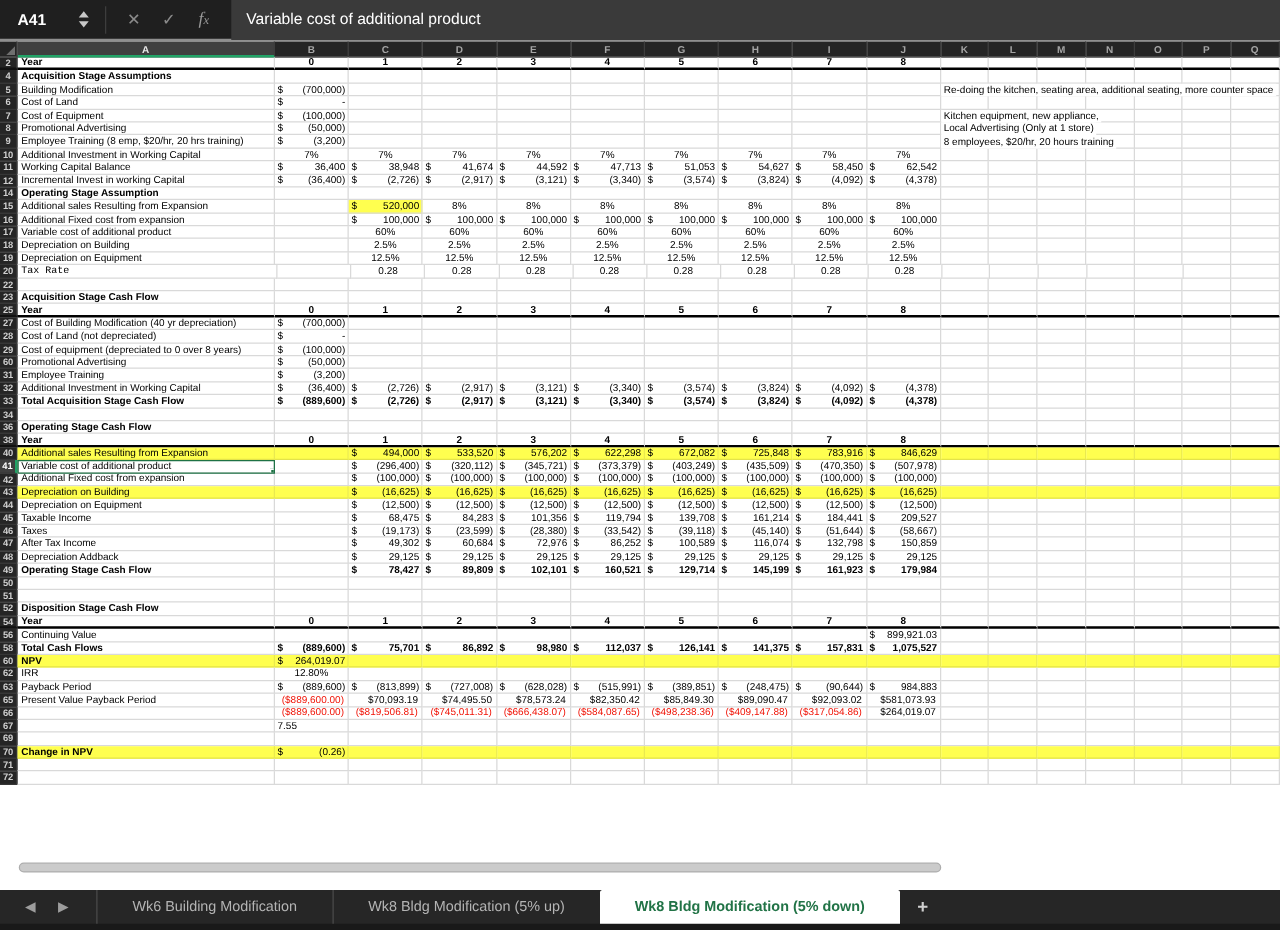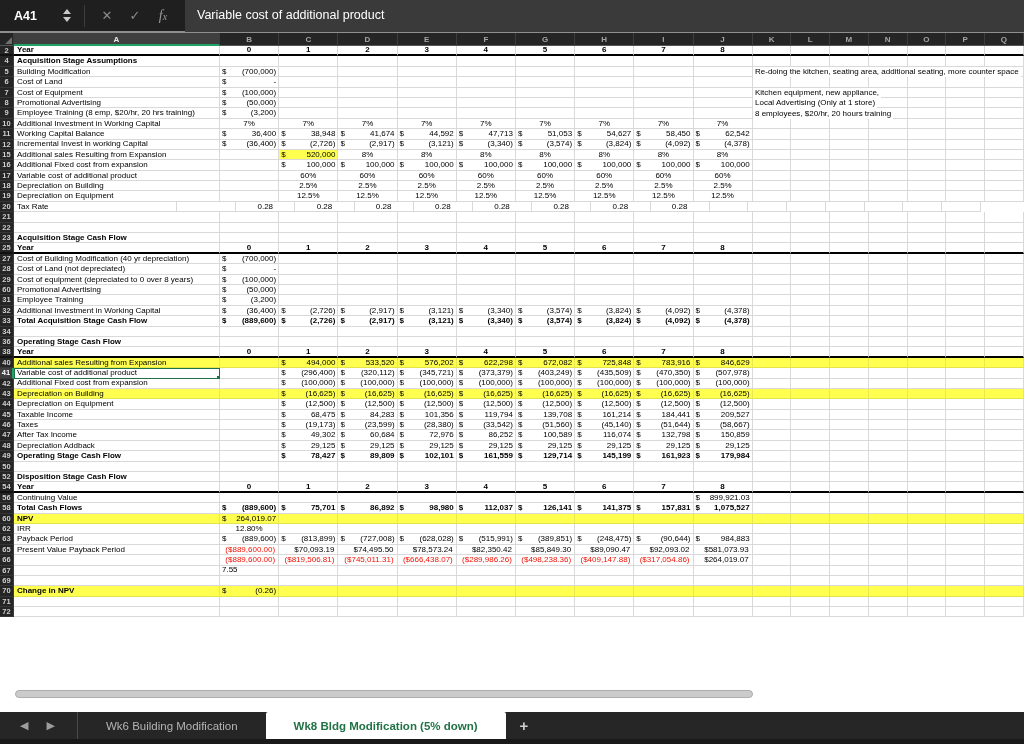--- a/index.html
+++ b/index.html
@@ -385,6 +385,26 @@
         <div class="cell" style="width: 38.71px;"></div>
       </div>
       <div class="row">
+        <div class="rownum">14</div>
+        <div class="cell lab bold" style="width: 206px;">Operating Stage Assumption</div>
+        <div class="cell" style="width: 59.2px;"></div>
+        <div class="cell" style="width: 59.2px;"></div>
+        <div class="cell" style="width: 59.2px;"></div>
+        <div class="cell" style="width: 59.2px;"></div>
+        <div class="cell" style="width: 59.2px;"></div>
+        <div class="cell" style="width: 59.2px;"></div>
+        <div class="cell" style="width: 59.2px;"></div>
+        <div class="cell" style="width: 59.2px;"></div>
+        <div class="cell" style="width: 59.2px;"></div>
+        <div class="cell" style="width: 38.71px;"></div>
+        <div class="cell" style="width: 38.71px;"></div>
+        <div class="cell" style="width: 38.71px;"></div>
+        <div class="cell" style="width: 38.71px;"></div>
+        <div class="cell" style="width: 38.71px;"></div>
+        <div class="cell" style="width: 38.71px;"></div>
+        <div class="cell" style="width: 38.71px;"></div>
+      </div>
+      <div class="row">
         <div class="rownum">15</div>
         <div class="cell lab" style="width: 206px;">Additional sales Resulting from Expansion</div>
         <div class="cell" style="width: 59.2px;"></div>

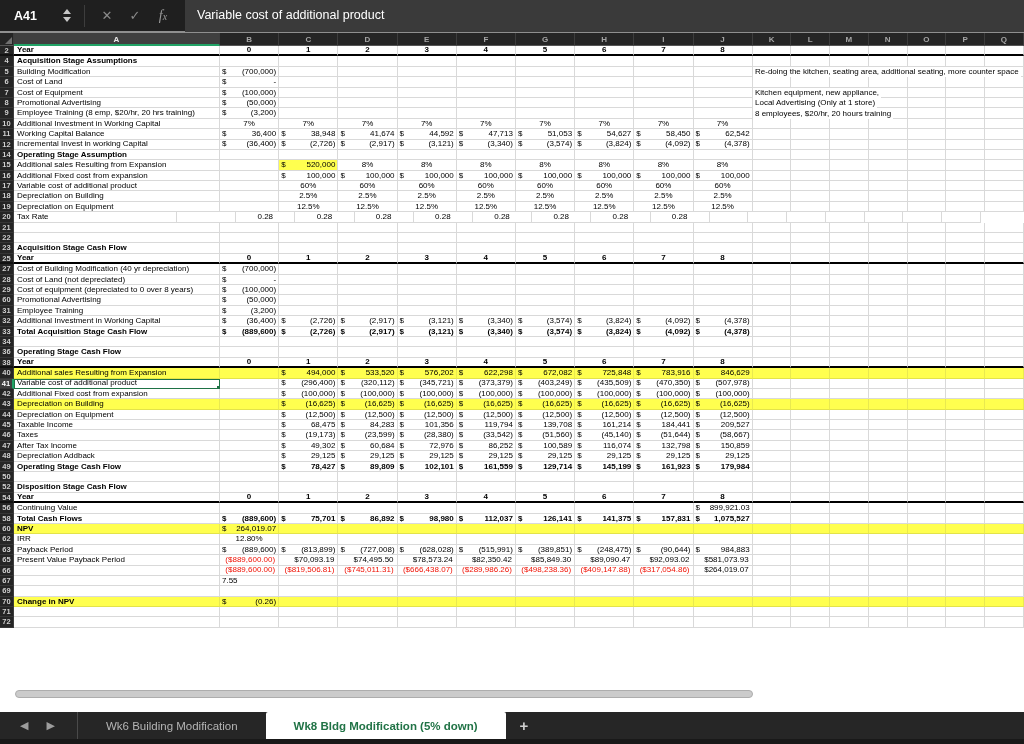--- a/index.html
+++ b/index.html
@@ -533,7 +533,7 @@
       </div>
       <div class="row">
         <div class="rownum">20</div>
-        <div class="cell lab" style="width: 163px;">Tax Rate</div>
+        <div class="cell lab" style="width: 209px; font-family: Liberation Mono, monospace;">Tax Rate</div>
         <div class="cell" style="width: 59.2px;"></div>
         <div class="cell ac" style="width: 59.2px;">0.28</div>
         <div class="cell ac" style="width: 59.2px;">0.28</div>

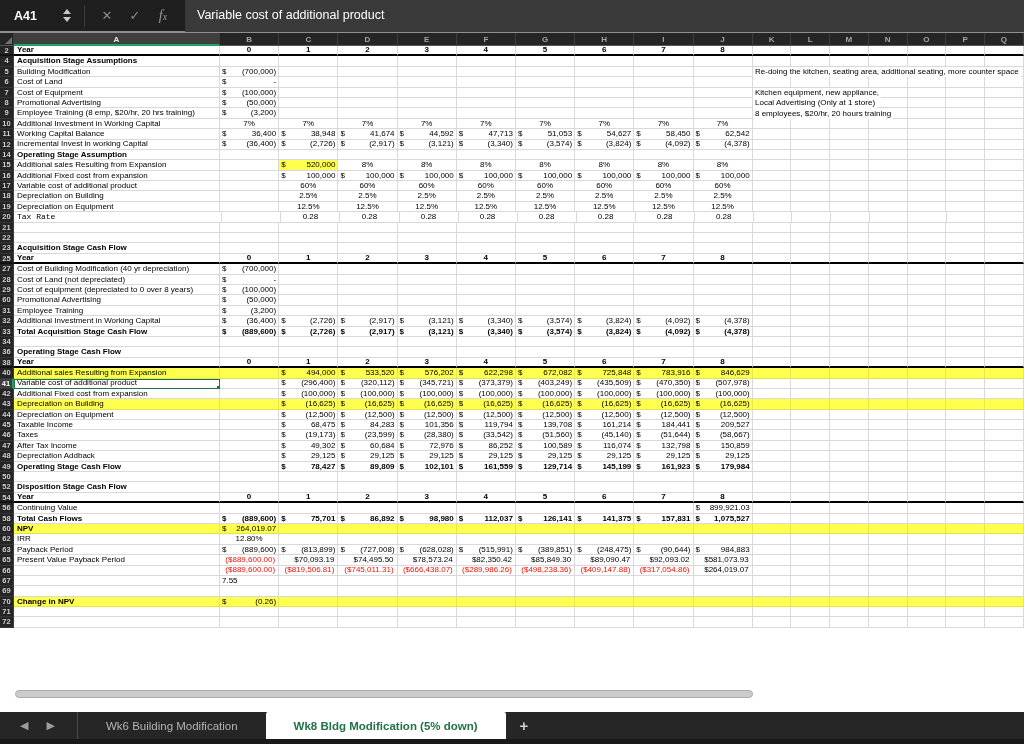--- a/index.html
+++ b/index.html
@@ -552,26 +552,6 @@
         <div class="cell" style="width: 38.71px;"></div>
       </div>
       <div class="row">
-        <div class="rownum">21</div>
-        <div class="cell lab" style="width: 206px;"></div>
-        <div class="cell" style="width: 59.2px;"></div>
-        <div class="cell" style="width: 59.2px;"></div>
-        <div class="cell" style="width: 59.2px;"></div>
-        <div class="cell" style="width: 59.2px;"></div>
-        <div class="cell" style="width: 59.2px;"></div>
-        <div class="cell" style="width: 59.2px;"></div>
-        <div class="cell" style="width: 59.2px;"></div>
-        <div class="cell" style="width: 59.2px;"></div>
-        <div class="cell" style="width: 59.2px;"></div>
-        <div class="cell" style="width: 38.71px;"></div>
-        <div class="cell" style="width: 38.71px;"></div>
-        <div class="cell" style="width: 38.71px;"></div>
-        <div class="cell" style="width: 38.71px;"></div>
-        <div class="cell" style="width: 38.71px;"></div>
-        <div class="cell" style="width: 38.71px;"></div>
-        <div class="cell" style="width: 38.71px;"></div>
-      </div>
-      <div class="row">
         <div class="rownum">22</div>
         <div class="cell lab" style="width: 206px;"></div>
         <div class="cell" style="width: 59.2px;"></div>

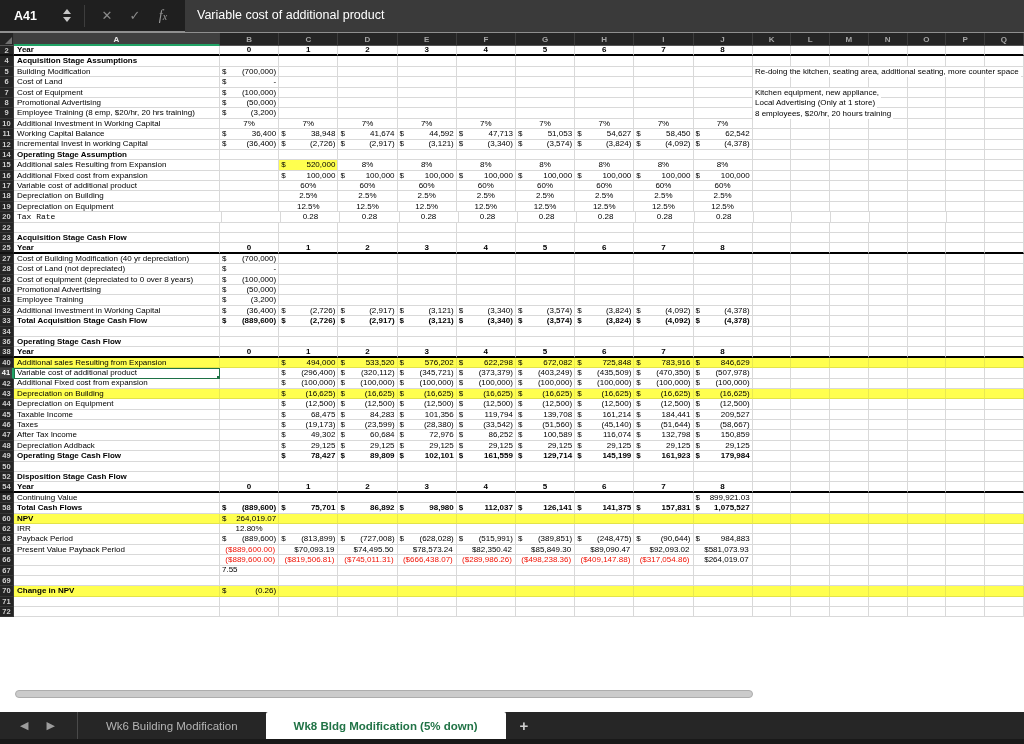--- a/index.html
+++ b/index.html
@@ -1166,7 +1166,7 @@
         </div>
         <div class="cell money" style="width: 59.2px;">
           <span class="dv">$</span>
-          <span>(51,560)</span>
+          <span>(39,118)</span>
         </div>
         <div class="cell money" style="width: 59.2px;">
           <span class="dv">$</span>

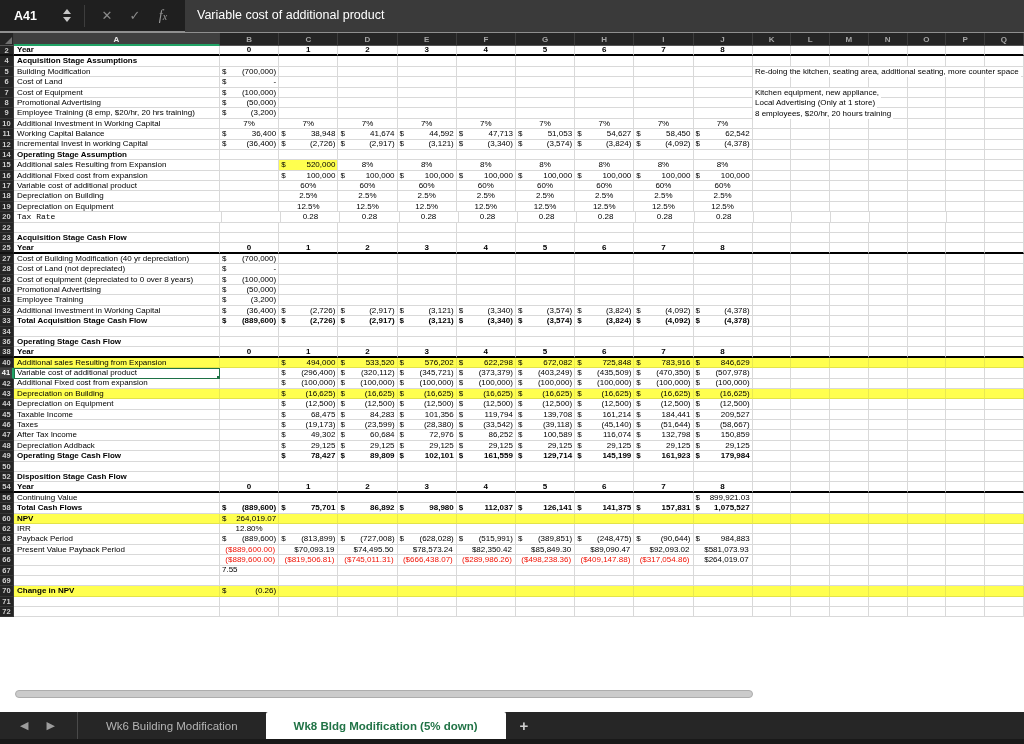--- a/index.html
+++ b/index.html
@@ -1294,7 +1294,7 @@
         </div>
         <div class="cell bold money" style="width: 59.2px;">
           <span class="dv">$</span>
-          <span>161,559</span>
+          <span>160,521</span>
         </div>
         <div class="cell bold money" style="width: 59.2px;">
           <span class="dv">$</span>

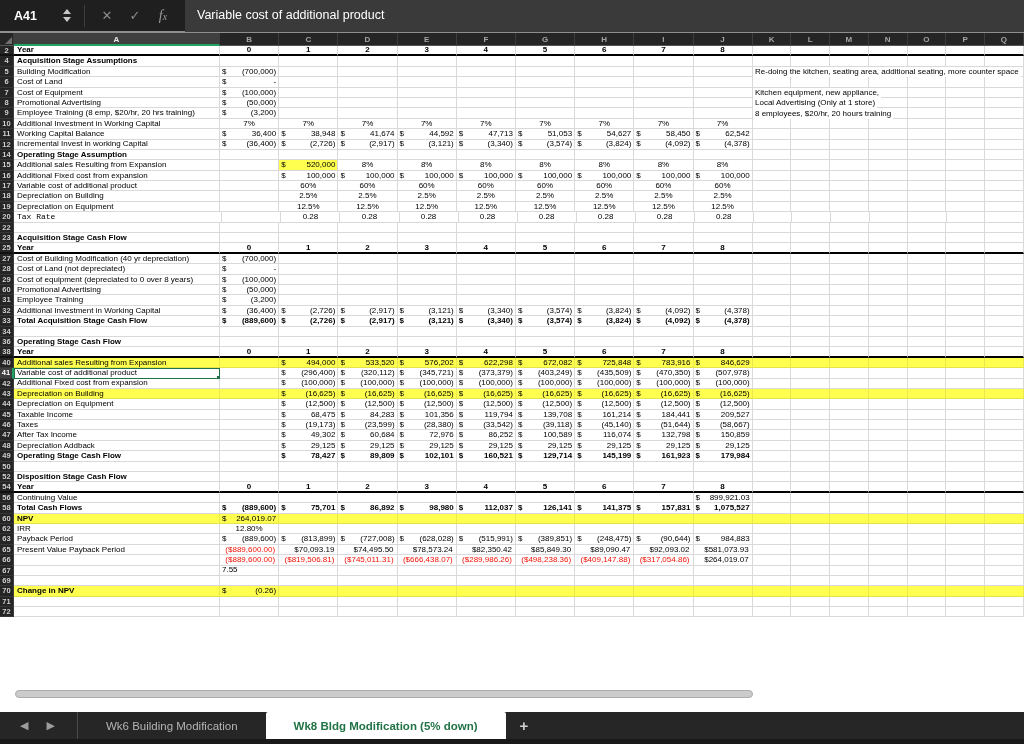--- a/index.html
+++ b/index.html
@@ -1341,6 +1341,26 @@
         <div class="cell" style="width: 38.71px;"></div>
       </div>
       <div class="row">
+        <div class="rownum">51</div>
+        <div class="cell lab" style="width: 206px;"></div>
+        <div class="cell" style="width: 59.2px;"></div>
+        <div class="cell" style="width: 59.2px;"></div>
+        <div class="cell" style="width: 59.2px;"></div>
+        <div class="cell" style="width: 59.2px;"></div>
+        <div class="cell" style="width: 59.2px;"></div>
+        <div class="cell" style="width: 59.2px;"></div>
+        <div class="cell" style="width: 59.2px;"></div>
+        <div class="cell" style="width: 59.2px;"></div>
+        <div class="cell" style="width: 59.2px;"></div>
+        <div class="cell" style="width: 38.71px;"></div>
+        <div class="cell" style="width: 38.71px;"></div>
+        <div class="cell" style="width: 38.71px;"></div>
+        <div class="cell" style="width: 38.71px;"></div>
+        <div class="cell" style="width: 38.71px;"></div>
+        <div class="cell" style="width: 38.71px;"></div>
+        <div class="cell" style="width: 38.71px;"></div>
+      </div>
+      <div class="row">
         <div class="rownum">52</div>
         <div class="cell lab bold" style="width: 206px;">Disposition Stage Cash Flow</div>
         <div class="cell" style="width: 59.2px;"></div>

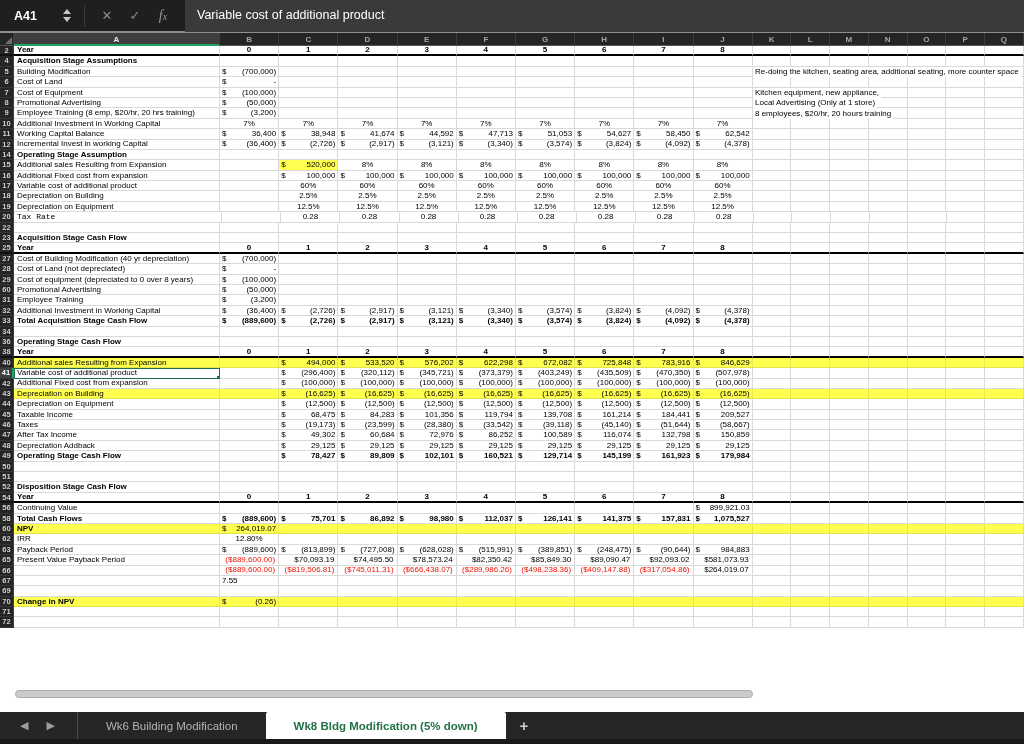--- a/index.html
+++ b/index.html
@@ -1587,7 +1587,7 @@
         <div class="cell red ar" style="width: 59.2px;">($819,506.81)</div>
         <div class="cell red ar" style="width: 59.2px;">($745,011.31)</div>
         <div class="cell red ar" style="width: 59.2px;">($666,438.07)</div>
-        <div class="cell red ar" style="width: 59.2px;">($289,986.26)</div>
+        <div class="cell red ar" style="width: 59.2px;">($584,087.65)</div>
         <div class="cell red ar" style="width: 59.2px;">($498,238.36)</div>
         <div class="cell red ar" style="width: 59.2px;">($409,147.88)</div>
         <div class="cell red ar" style="width: 59.2px;">($317,054.86)</div>

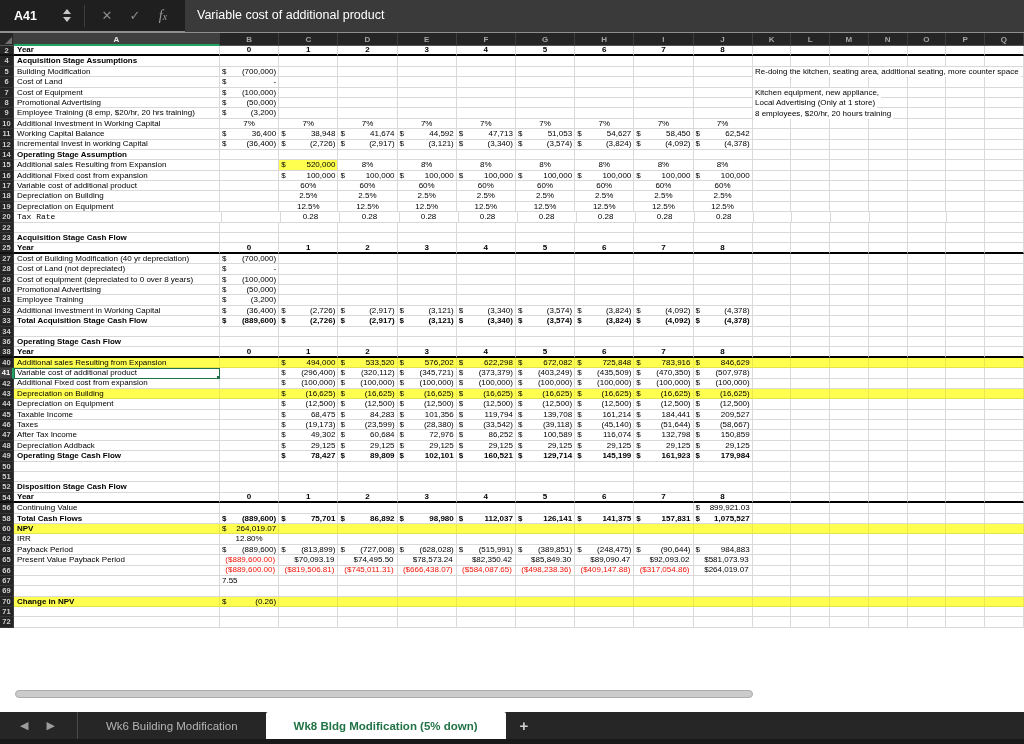--- a/index.html
+++ b/index.html
@@ -1714,6 +1714,7 @@
     </div>
     <div style="display:flex;" id="tabs">
         <div class="tab">Wk6 Building Modification</div>
+        <div class="tab">Wk8 Bldg Modification (5% up)</div>
         <div class="tab active">Wk8 Bldg Modification (5% down)</div>
       </div>
     <div class="addtab">+</div>

